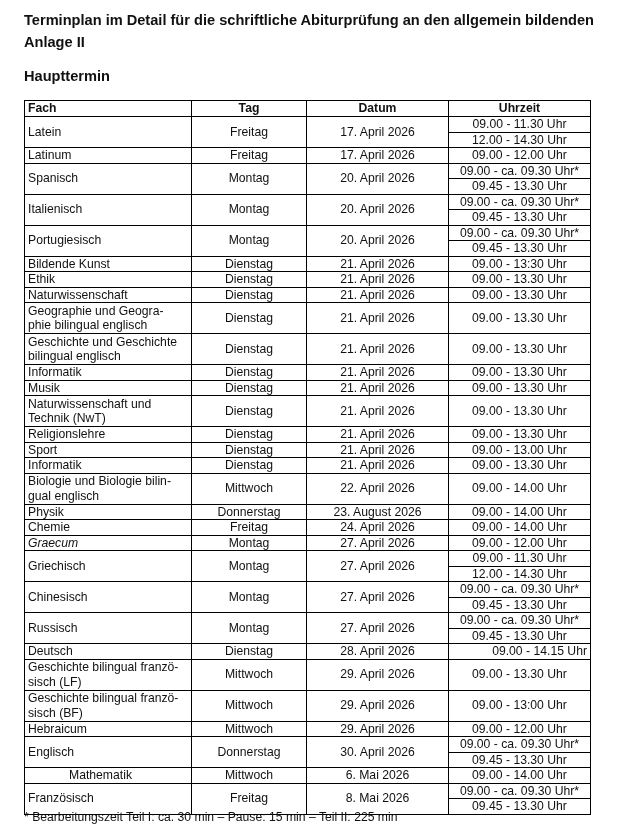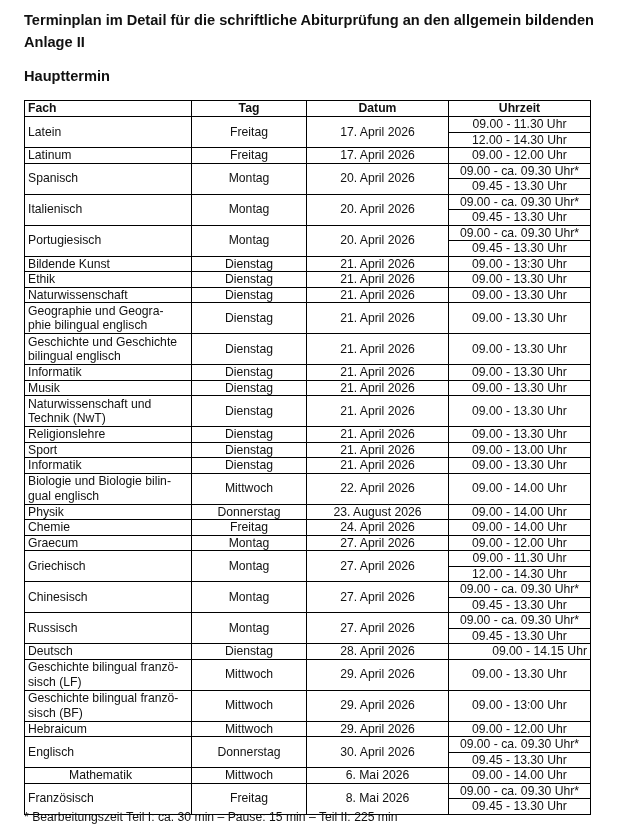--- a/index.html
+++ b/index.html
@@ -175,7 +175,7 @@
         <td class="uhr" style="height: 14.5px;">09.00 - 14.00 Uhr</td>
       </tr>
       <tr>
-        <td class="fach" style="white-space: pre-line;">Graecum</td>
+        <td class="fach" style="white-space: pre-line; font-style: italic;">Graecum</td>
         <td class="tag">Montag</td>
         <td class="datum">27. April 2026</td>
         <td class="uhr" style="height: 14.5px;">09.00 - 12.00 Uhr</td>

